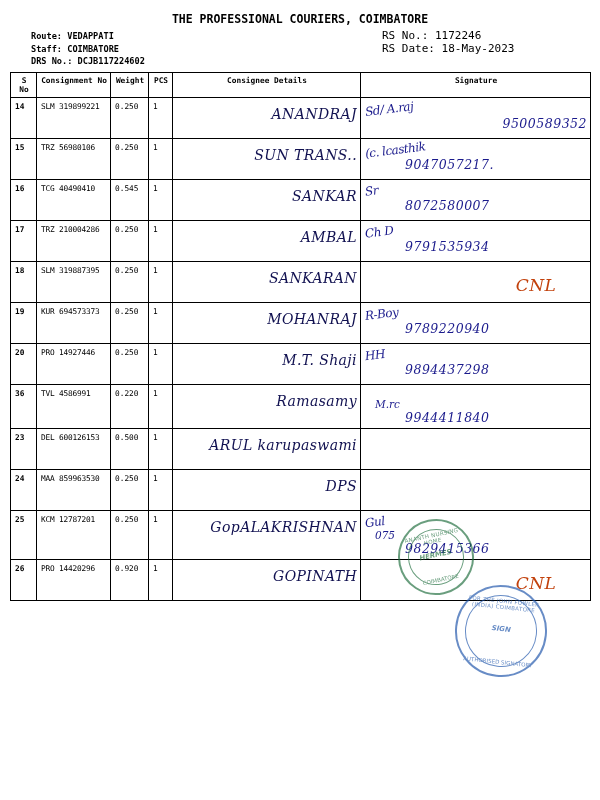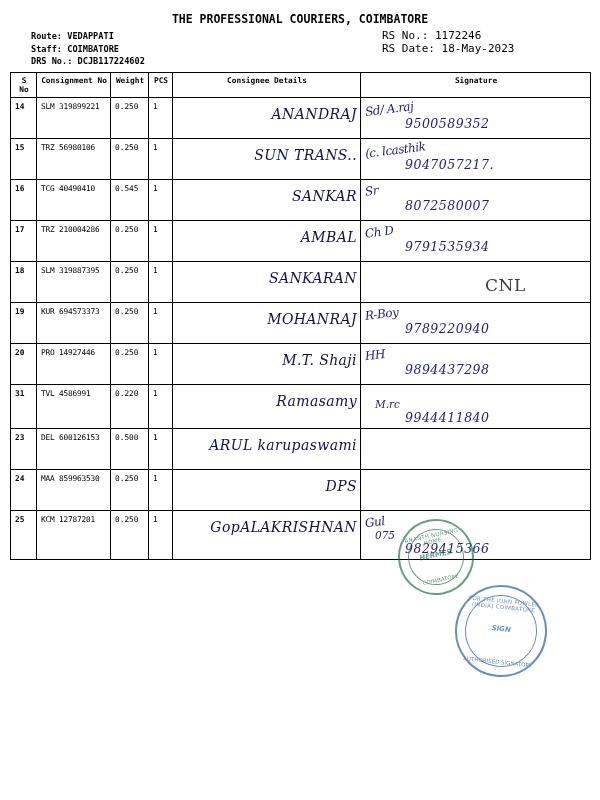--- a/index.html
+++ b/index.html
@@ -258,7 +258,7 @@
           <td>
             <div class="consignee-hand">ANANDRAJ</div>
           </td>
-          <td class="sign-cell"><div class="sig-mark sig-scribble">Sd/ A.raj</div><div class="sig-name" style="padding-left: 10px;"></div><div class="sig-num" style="padding-left: 40px;">9500589352</div></td>
+          <td class="sign-cell"><div class="sig-mark sig-scribble">Sd/ A.raj</div><div class="sig-name" style="padding-left: 10px;"></div><div class="sig-num" style="padding-left: 40px; text-align: right;">9500589352</div></td>
         </tr>
         <tr>
           <td class="cell-sno">15</td>

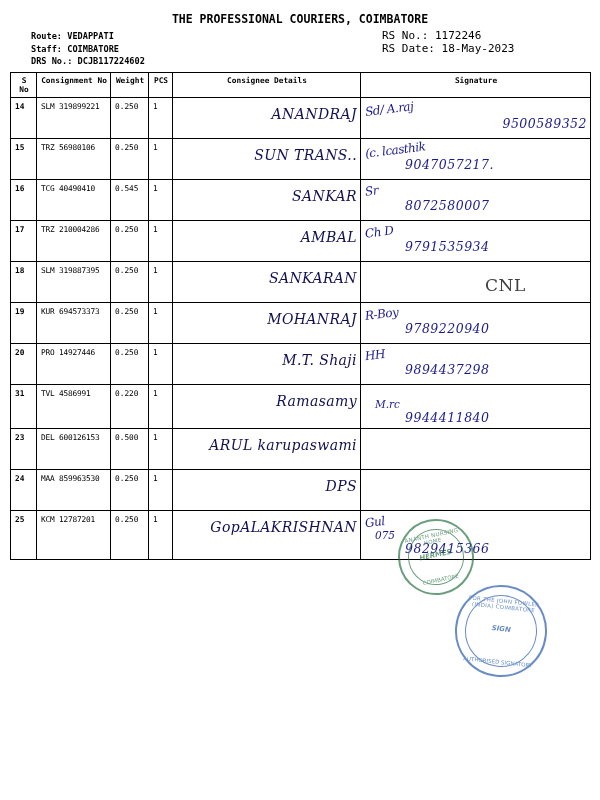--- a/index.html
+++ b/index.html
@@ -127,9 +127,11 @@
   }
   .sig-cnl {
     font-family: "DejaVu Serif", serif;
+    font-style: italic;
     font-size: 17px;
-    color: #404040;
+    color: #c2410c;
     letter-spacing: 0.5px;
+    text-align: center;
   }
   .sig-name {
     font-family: "DejaVu Serif", serif;

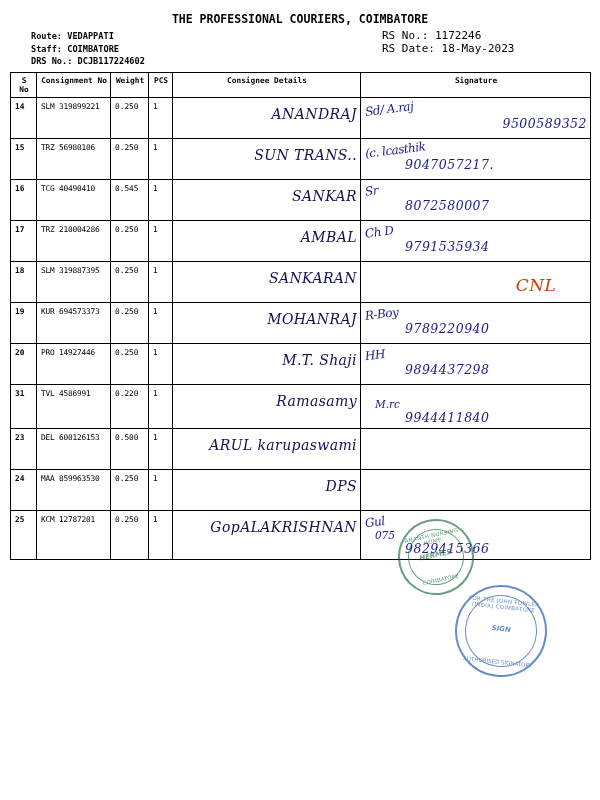--- a/index.html
+++ b/index.html
@@ -323,7 +323,7 @@
           <td class="sign-cell"><div class="sig-mark sig-scribble">HH</div><div class="sig-name" style="padding-left: 10px;"></div><div class="sig-num" style="padding-left: 40px;">9894437298</div></td>
         </tr>
         <tr>
-          <td class="cell-sno">31</td>
+          <td class="cell-sno">36</td>
           <td class="cell-cn">TVL 4586991</td>
           <td class="cell-wt">0.220</td>
           <td class="cell-pcs">1</td>

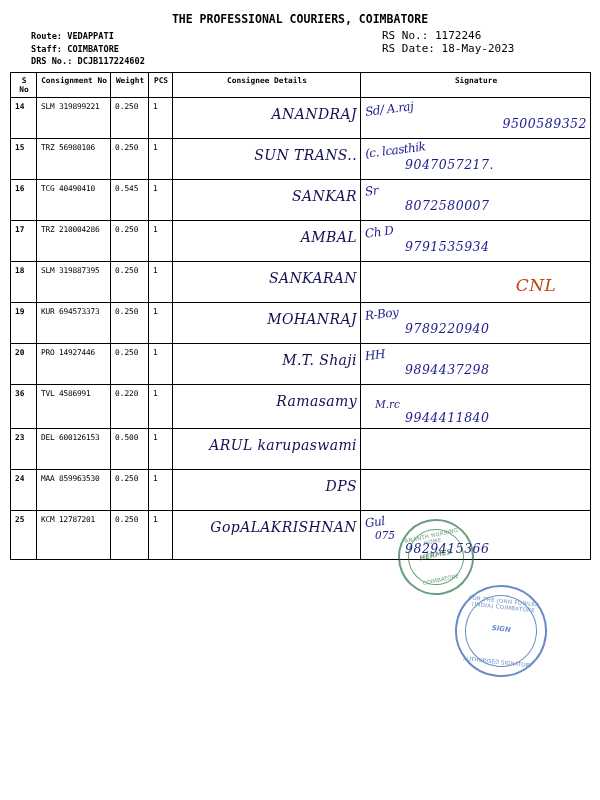--- a/index.html
+++ b/index.html
@@ -362,6 +362,16 @@
           </td>
           <td class="sign-cell"><div class="sig-mark sig-scribble">Gul</div><div class="sig-name" style="padding-left: 10px;">075</div><div class="sig-num" style="padding-left: 40px;">9829415366</div></td>
         </tr>
+        <tr>
+          <td class="cell-sno">26</td>
+          <td class="cell-cn">PRO 14420296</td>
+          <td class="cell-wt">0.920</td>
+          <td class="cell-pcs">1</td>
+          <td>
+            <div class="consignee-hand">GOPINATH</div>
+          </td>
+          <td class="sign-cell"><div class="sig-mark sig-scribble"></div><div class="sig-cnl" style="padding-left: 120px;">CNL</div><div class="sig-num" style="padding-left: 40px;"></div></td>
+        </tr>
       </tbody>
   </table>
 

